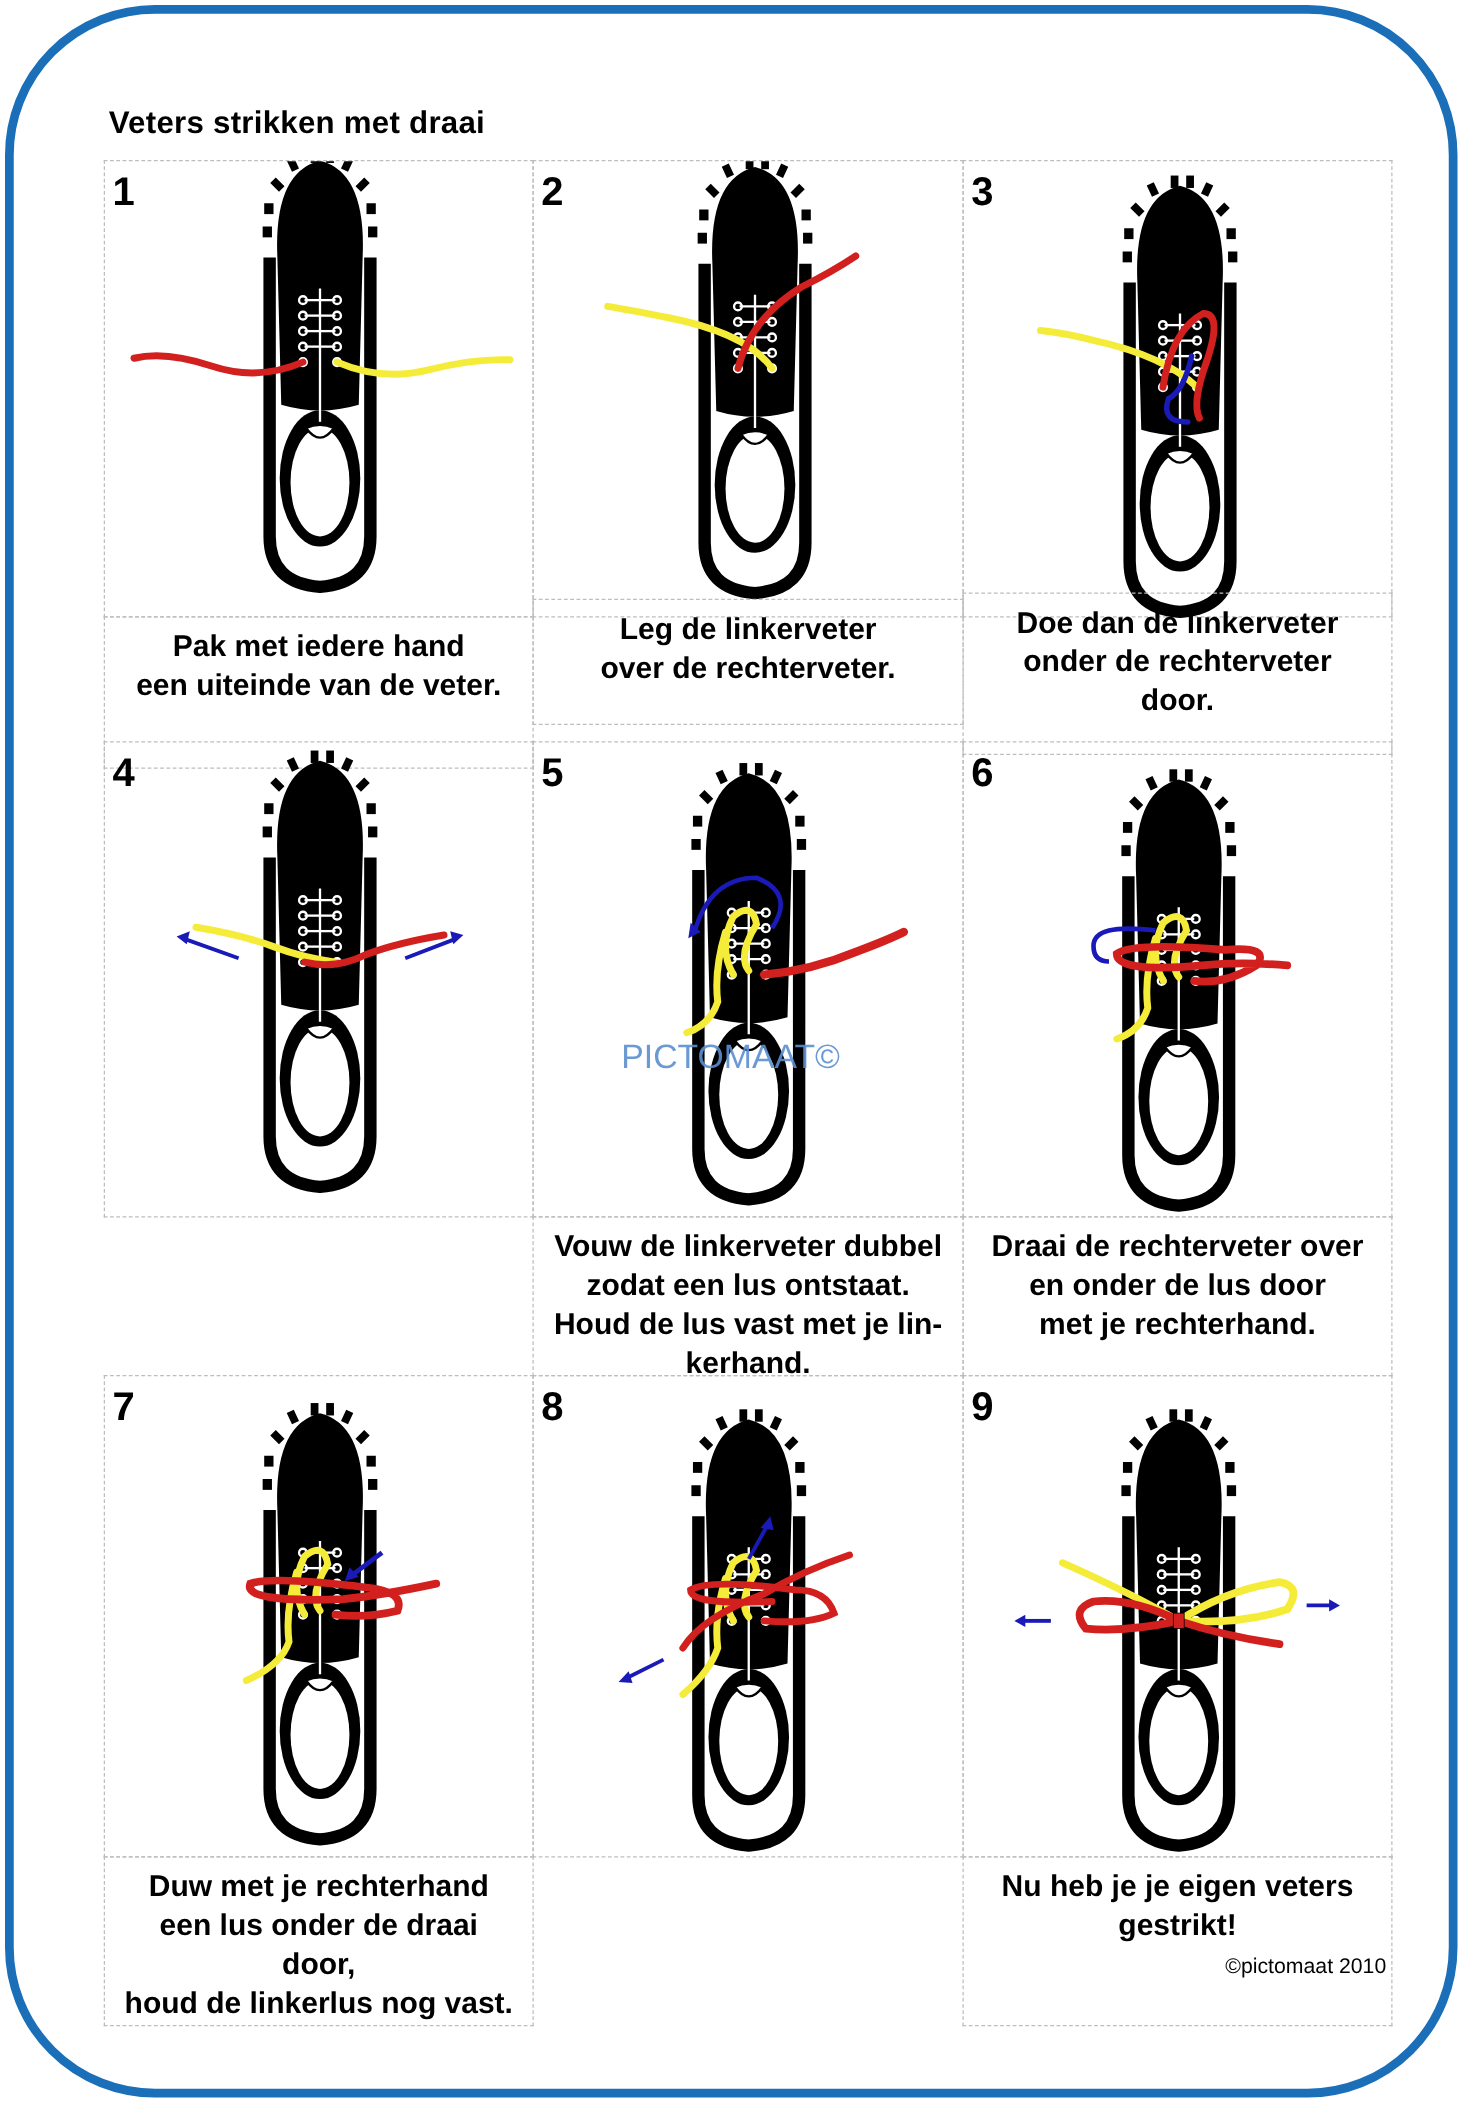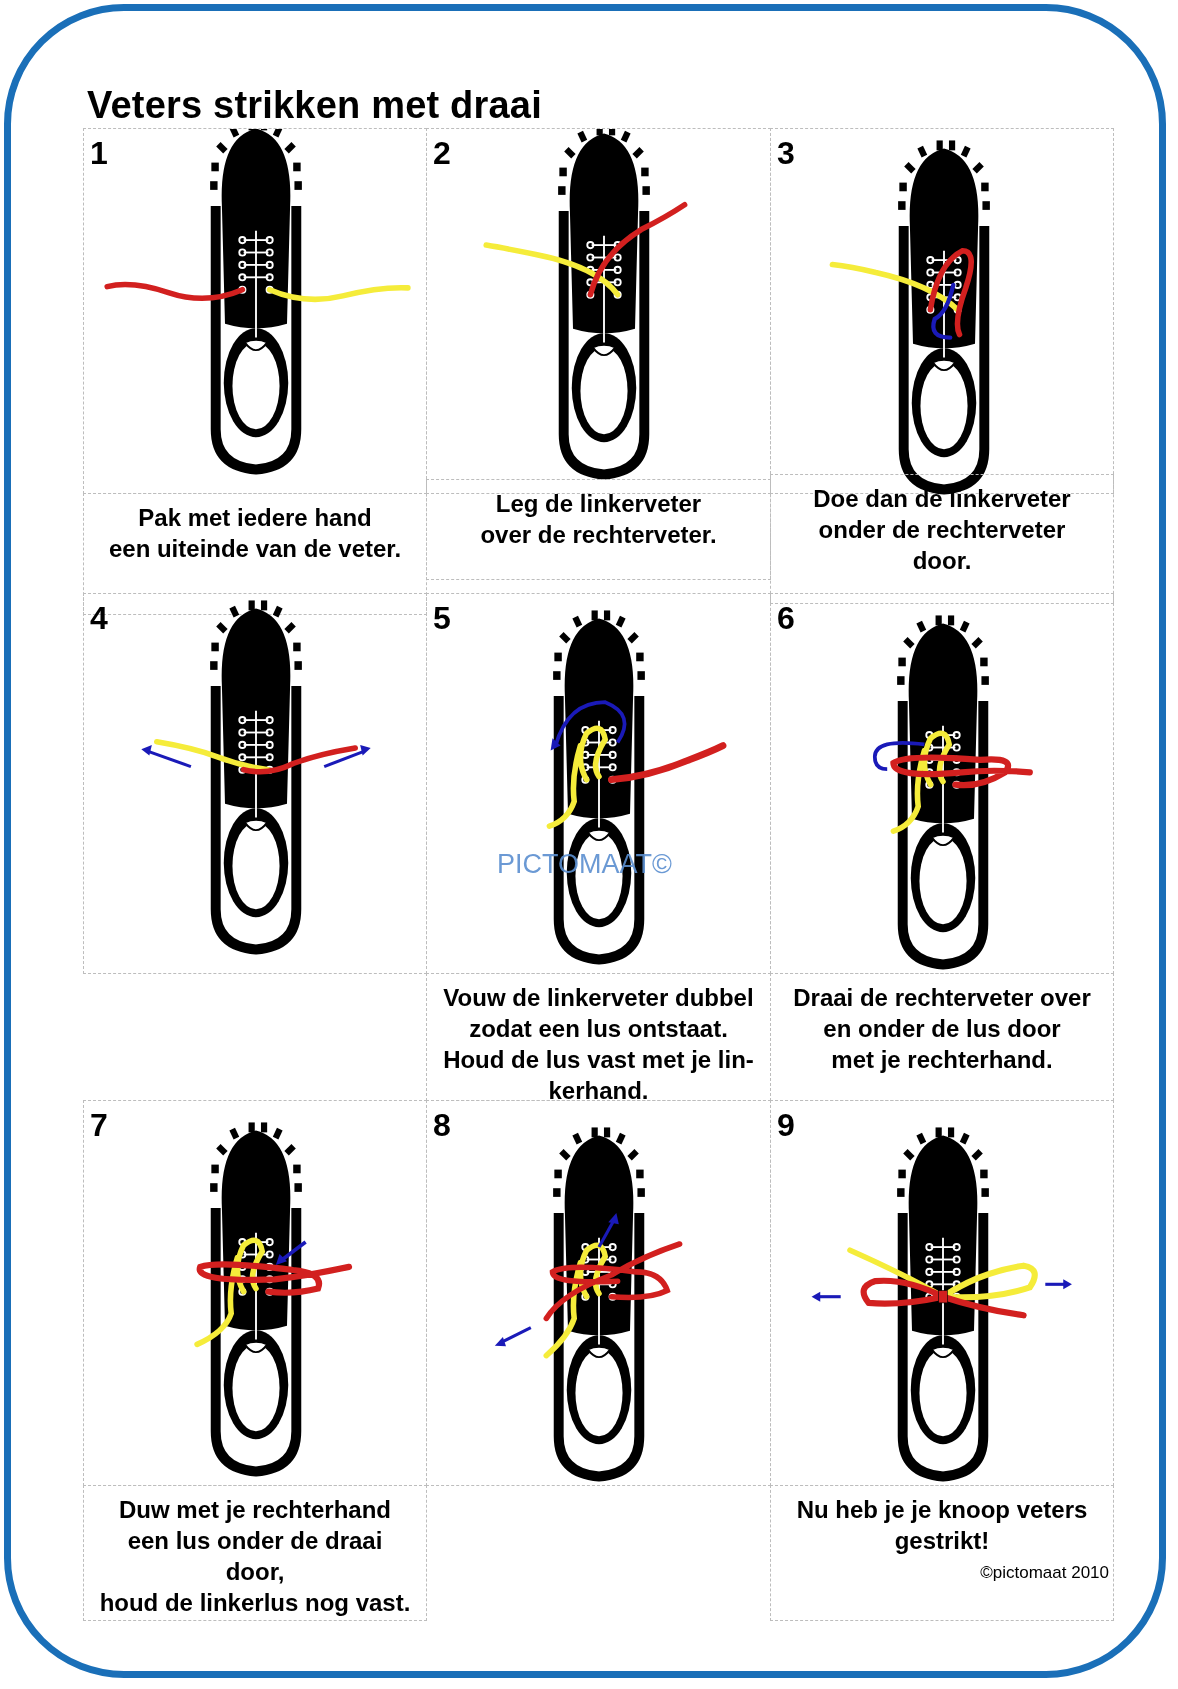--- a/index.html
+++ b/index.html
@@ -5,7 +5,7 @@
   html, body { margin:0; padding:0; background:#ffffff; }
   body { width:1178px; height:1689px; position:relative; overflow:hidden; font-family:"Liberation Sans", sans-serif; }
   .frame { position:absolute; left:4px; top:4px; width:1162px; height:1674px; border:7px solid #1a6fb8; border-radius:120px; box-sizing:border-box; }
-  .title { position:absolute; left:87px; top:84px; font-size:38px; font-weight:bold; color:#000; letter-spacing:0.2px; }
+  .title { position:absolute; left:87px; top:84px; font-size:25px; font-weight:bold; color:#000; letter-spacing:0.2px; }
   .grid { position:absolute; left:83px; top:128px; width:1031px; height:1493px; }
   .cell { position:absolute; box-sizing:border-box; border:1px dashed #bdbdbd; }
   .num { position:absolute; left:6px; top:6px; font-size:32px; font-weight:bold; color:#000; }

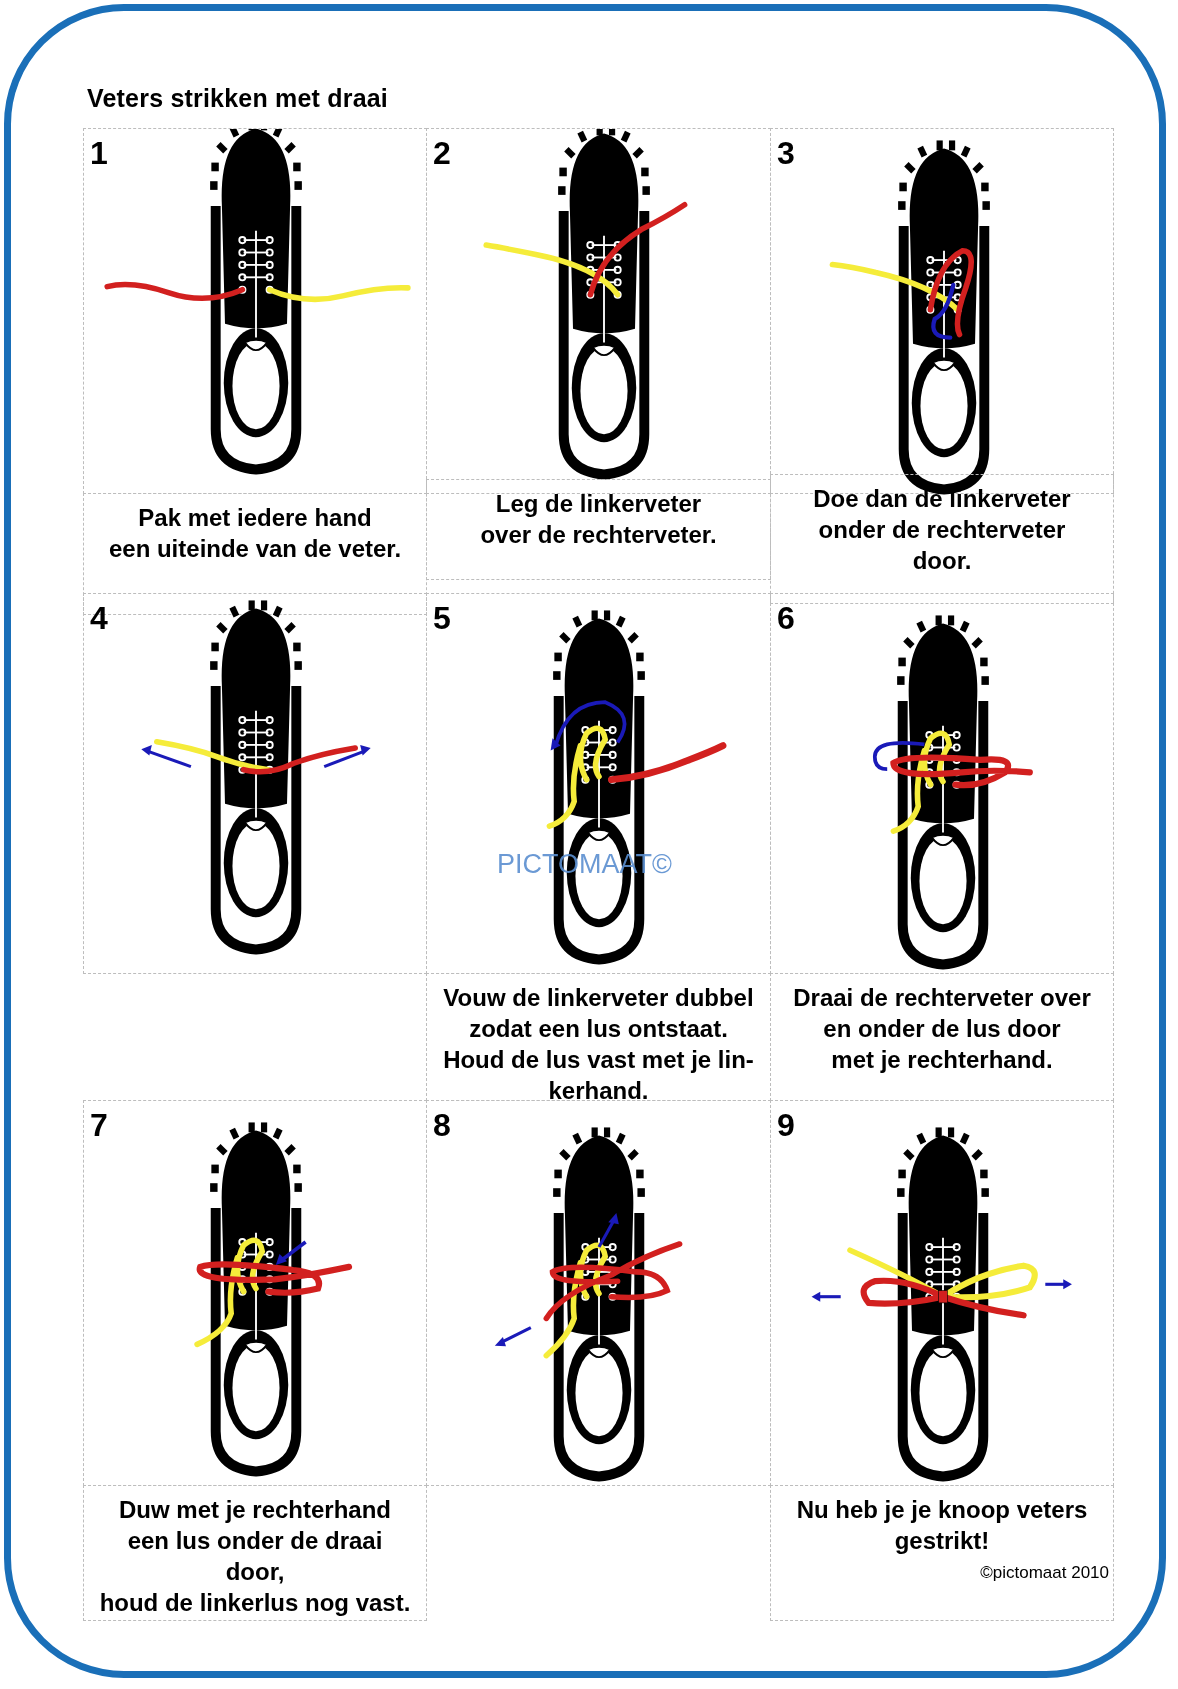--- a/index.html
+++ b/index.html
@@ -11,7 +11,7 @@
   .num { position:absolute; left:6px; top:6px; font-size:32px; font-weight:bold; color:#000; }
   .caption { position:absolute; left:0; right:0; top:8px; text-align:center; font-size:24px; font-weight:bold; line-height:31px; color:#000; white-space:pre-line; }
   .copyright { position:absolute; right:4px; font-size:17px; color:#000; }
-  .watermark { position:absolute; left:497px; top:830px; font-size:27px; color:#5b8fd0; opacity:0.9;margin-top:19px; }
+  .watermark { position:absolute; left:497px; top:830px; font-size:27px; color:#5b8fd0; opacity:0.9; }
   svg { position:absolute; }
 </style>
 </head>

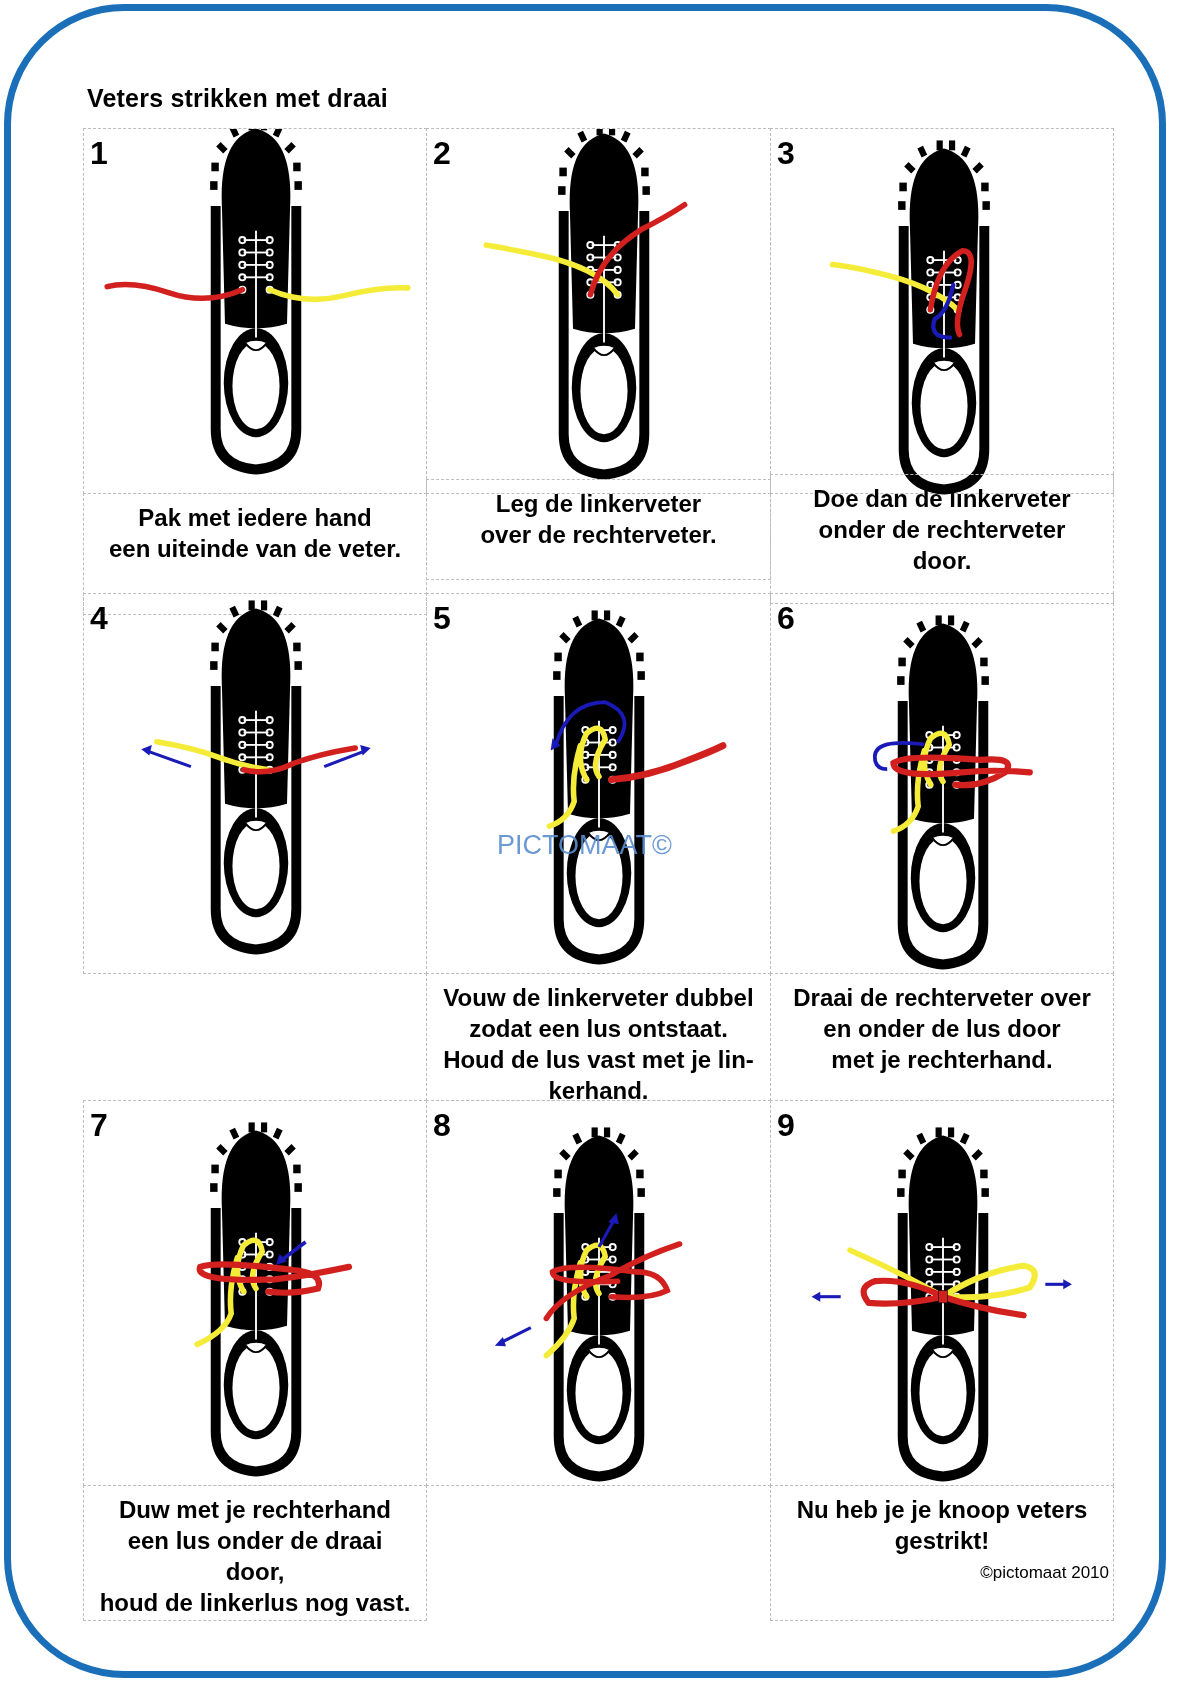--- a/index.html
+++ b/index.html
@@ -214,7 +214,7 @@
 houd  de linkerlus nog vast.</div>
   </div>
   <div class="cell" style="left:687px;top:1357px;width:344px;height:136px;">
-    <div class="caption">Nu heb je je knoop veters
+    <div class="caption">Nu heb je je eigen veters
 gestrikt!</div>
     <span class="copyright" style="top:77px;">©pictomaat 2010</span>
   </div>

